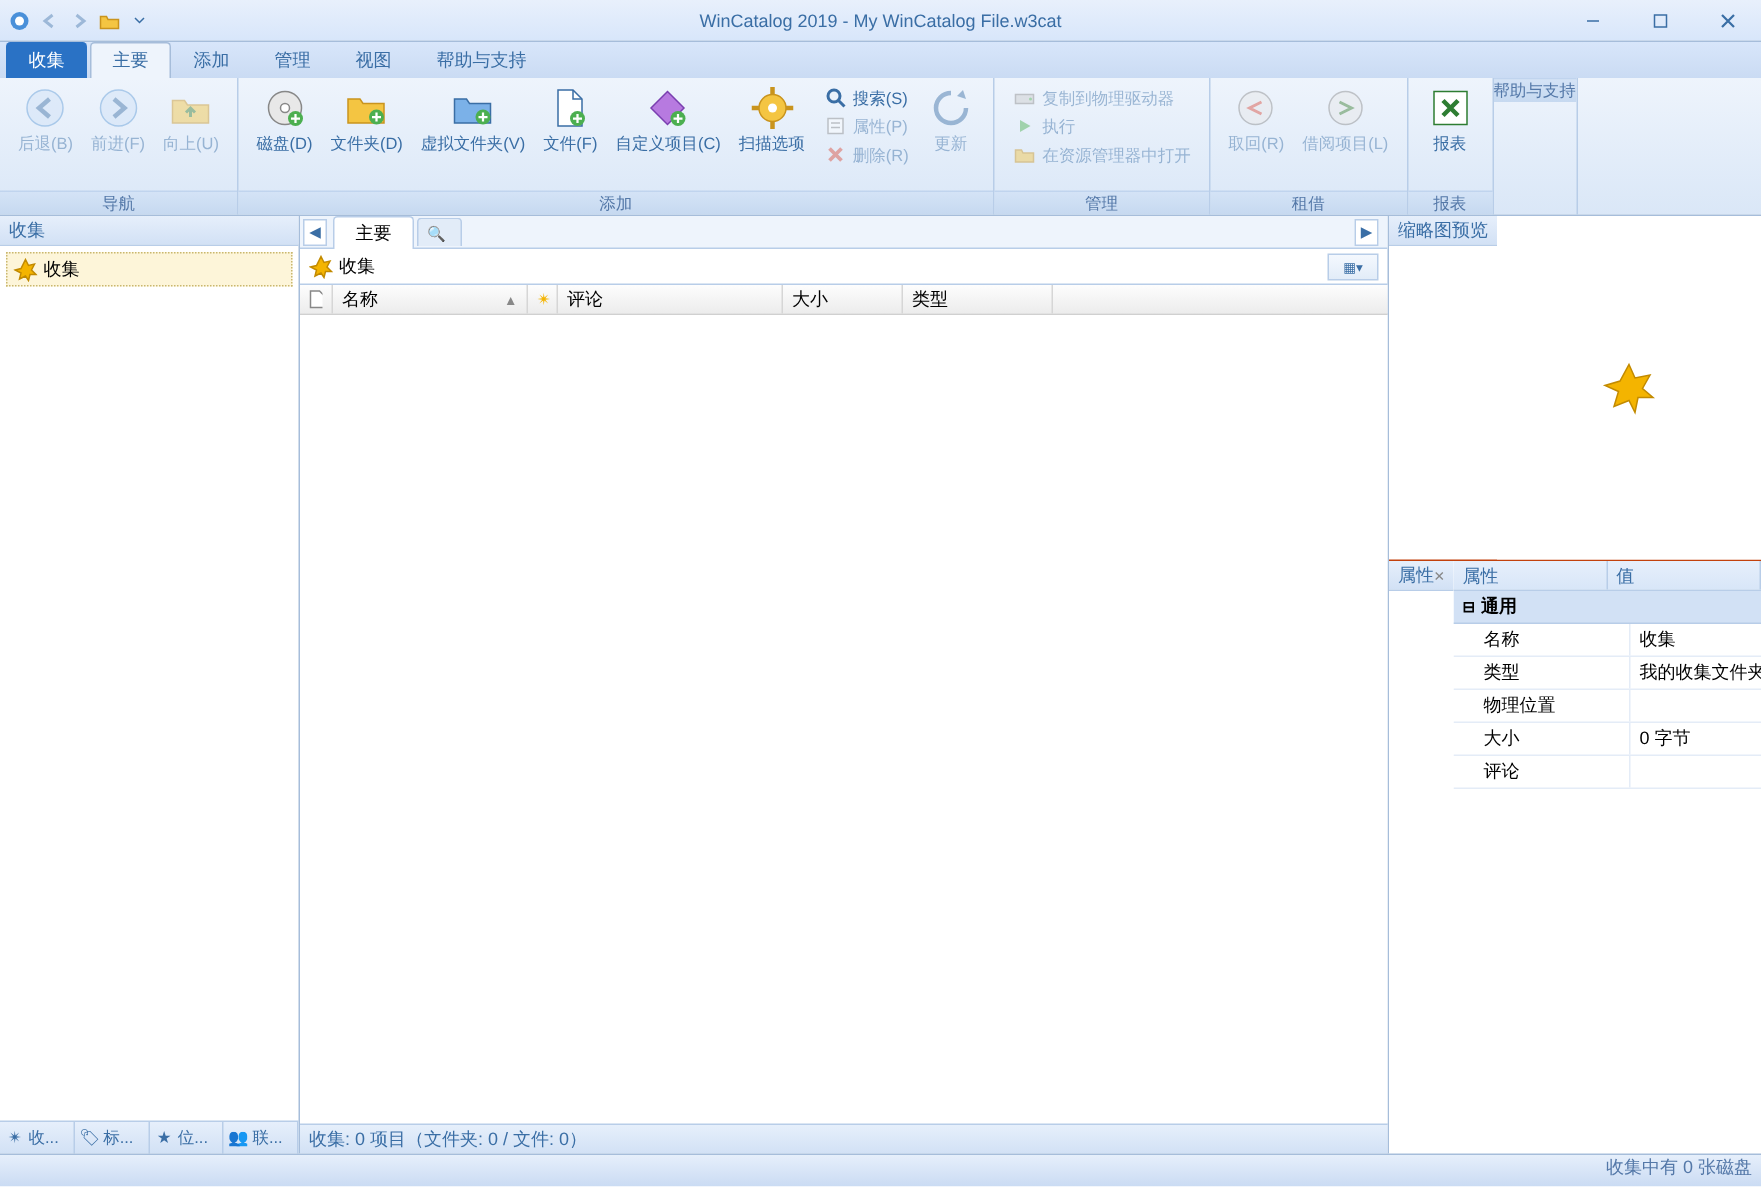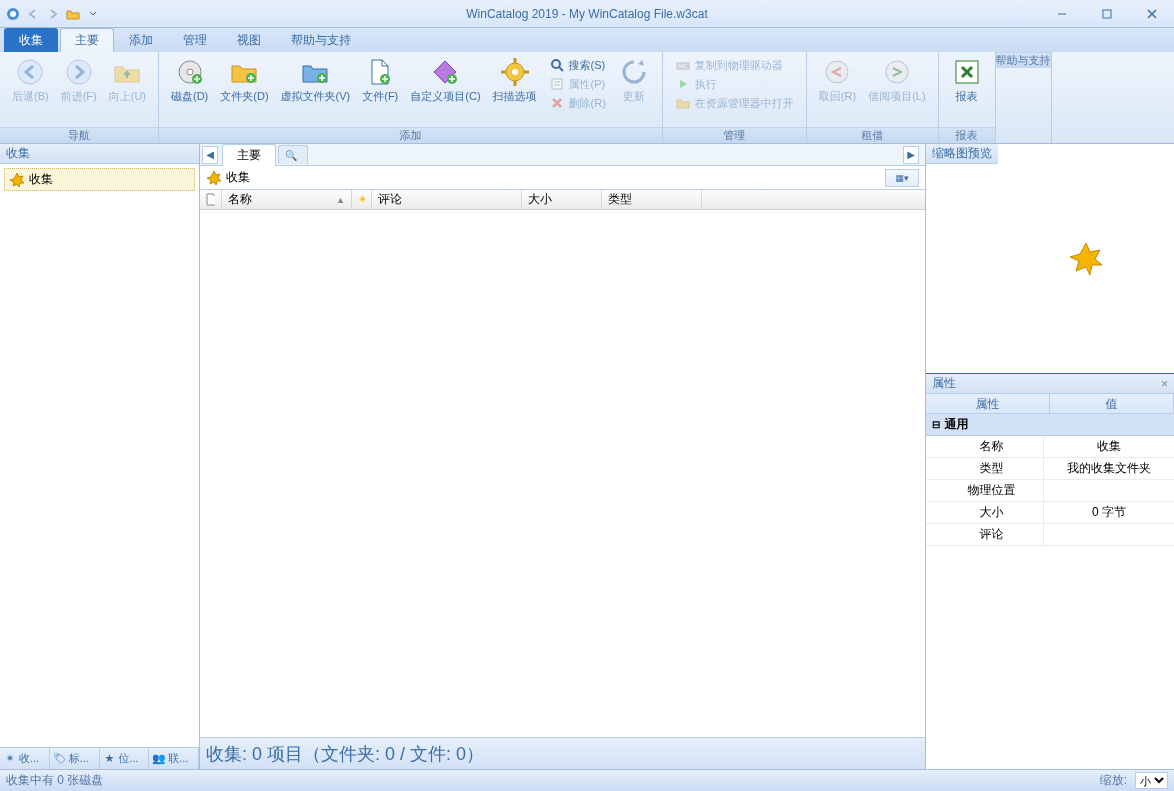--- a/index.html
+++ b/index.html
@@ -60,7 +60,7 @@
 .right-pane { width: 248px; display: flex; flex-direction: column; }
 .thumb-pane { height: 230px; border-bottom: 1px solid #c2410c; display: flex; }
 .thumb-body { flex: 1; display: flex; align-items: center; justify-content: center; background: #fff; }
-.prop-pane { flex: 1; display: flex; flex-direction: column; min-height: 0; text-align: center; }
+.prop-pane { flex: 1; display: flex; flex-direction: row; min-height: 0; }
 .prop-header { height: 20px; background: linear-gradient(to bottom,#e6effb,#d2e1f5); border-bottom: 1px solid #b8cde8; padding: 2px 6px; color: #3a6ea5; display: flex; align-items: center; }
 .prop-header .x { margin-left: auto; color: #888; cursor: pointer; }
 .prop-grid { flex: 1; overflow: auto; font-size: 12px; }

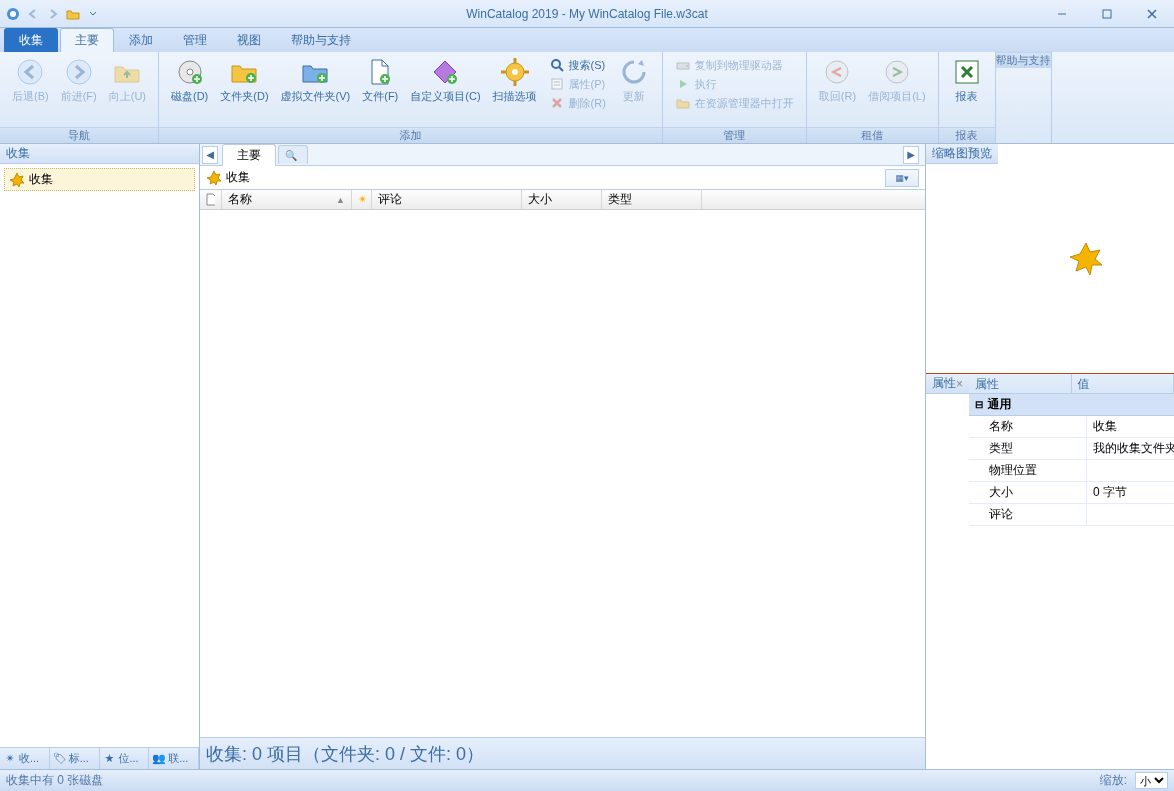--- a/index.html
+++ b/index.html
@@ -55,7 +55,7 @@
 .col-headers { height: 20px; border-bottom: 1px solid #d0d0d0; display: flex; background: linear-gradient(to bottom,#fdfdfd,#ececec); font-size: 12px; }
 .col-h { border-right: 1px solid #d6d6d6; padding: 2px 6px; display: flex; align-items: center; gap: 4px; }
 .grid-body { flex: 1; background: #fff; overflow: auto; }
-.center-status { height: 32px; border-top: 1px solid #b8cde8; background: linear-gradient(to bottom,#e6effb,#d2e1f5); padding: 2px 6px; color: #3a6ea5; font-size: 18px; display: flex; align-items: center; }
+.center-status { height: 20px; border-top: 1px solid #b8cde8; background: linear-gradient(to bottom,#e6effb,#d2e1f5); padding: 2px 6px; color: #3a6ea5; font-size: 12px; display: flex; align-items: center; }
 
 .right-pane { width: 248px; display: flex; flex-direction: column; }
 .thumb-pane { height: 230px; border-bottom: 1px solid #c2410c; display: flex; }

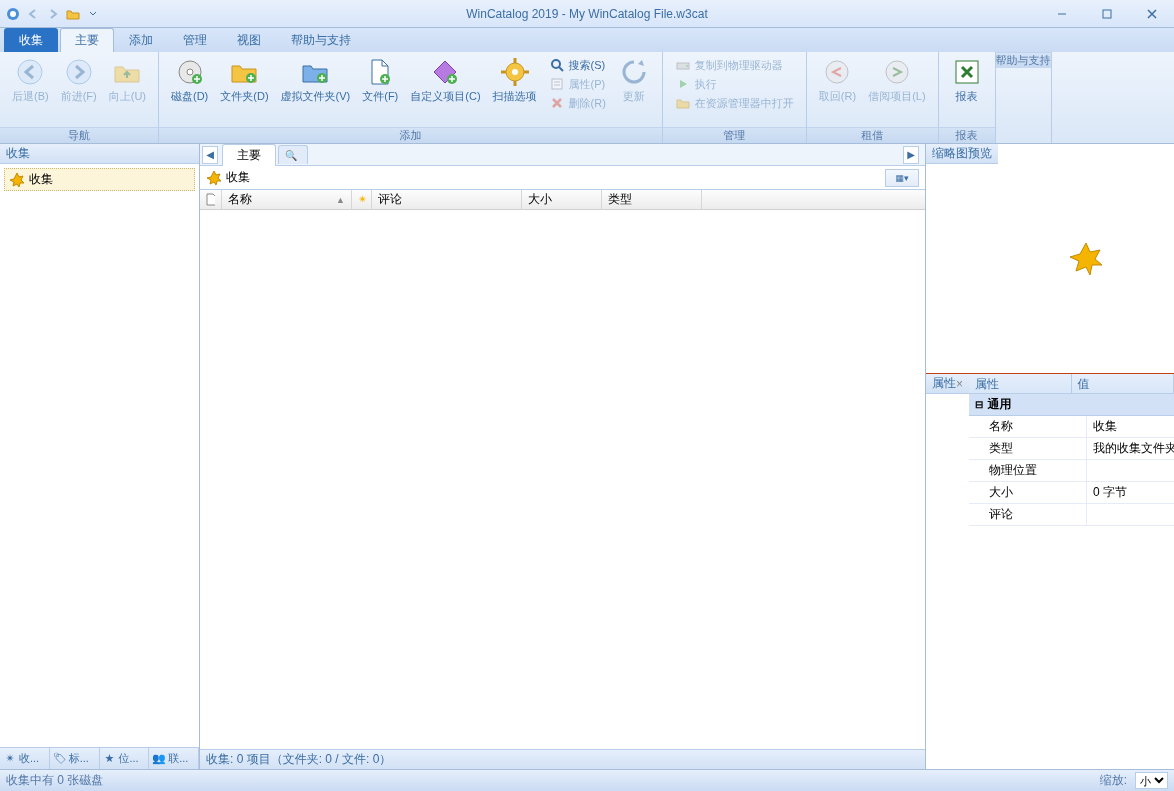--- a/index.html
+++ b/index.html
@@ -73,7 +73,7 @@
 .prop-v { flex: 1; }
 
 
-.statusbar { height: 22px; background: linear-gradient(to bottom,#e6effb,#cadbf3); border-top: 1px solid #a6bdda; display: flex; align-items: center; padding: 0 6px; font-size: 12px; color: #5478a8; gap: 8px; }
+.statusbar { height: 22px; background: linear-gradient(to bottom,#e6effb,#cadbf3); border-top: 1px solid #a6bdda; display: flex; align-items: flex-end; padding: 0 6px; font-size: 12px; color: #5478a8; gap: 8px; flex-direction: column; }
 .statusbar .seg { border: 1px solid #b8cde8; padding: 0 6px; height: 17px; display: flex; align-items: center; background: #f2f6fc; margin-top: 43px; }
 .statusbar .spacer { flex: 1; }
 .statusbar select { font-size: 11px; border: 1px solid #b8cde8; background: #fff; height: 17px; }

